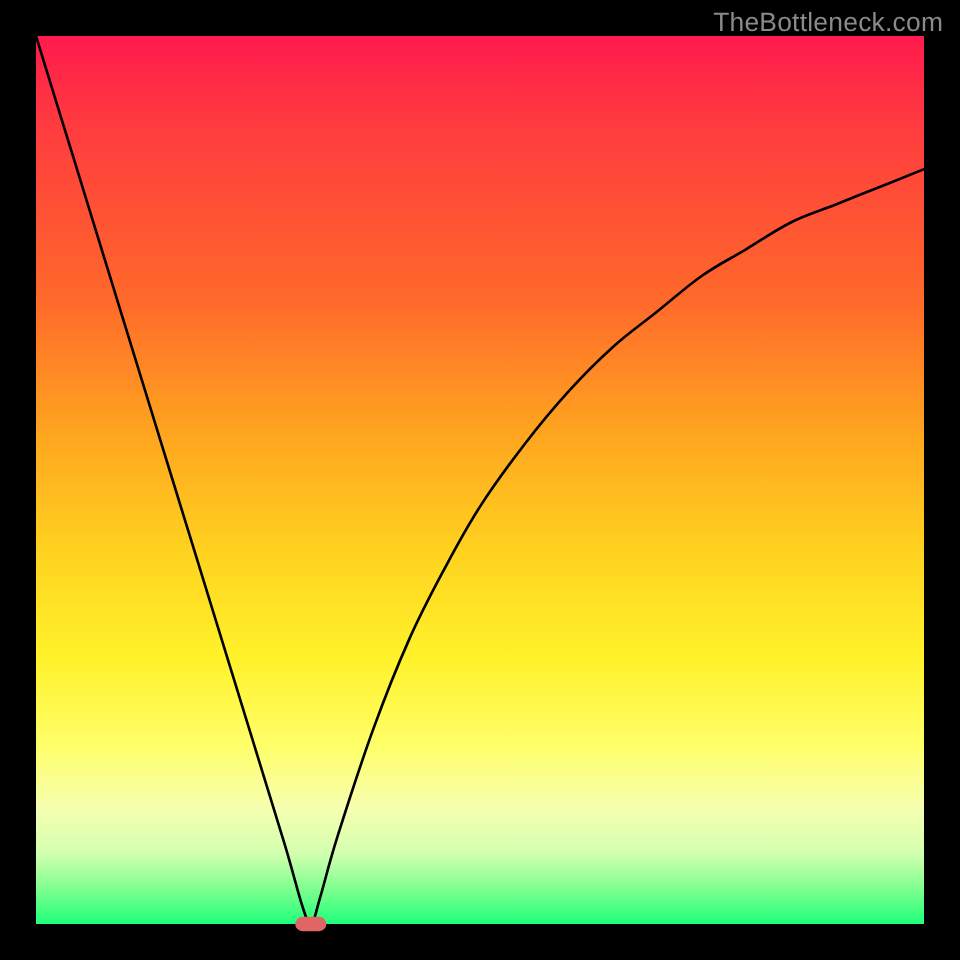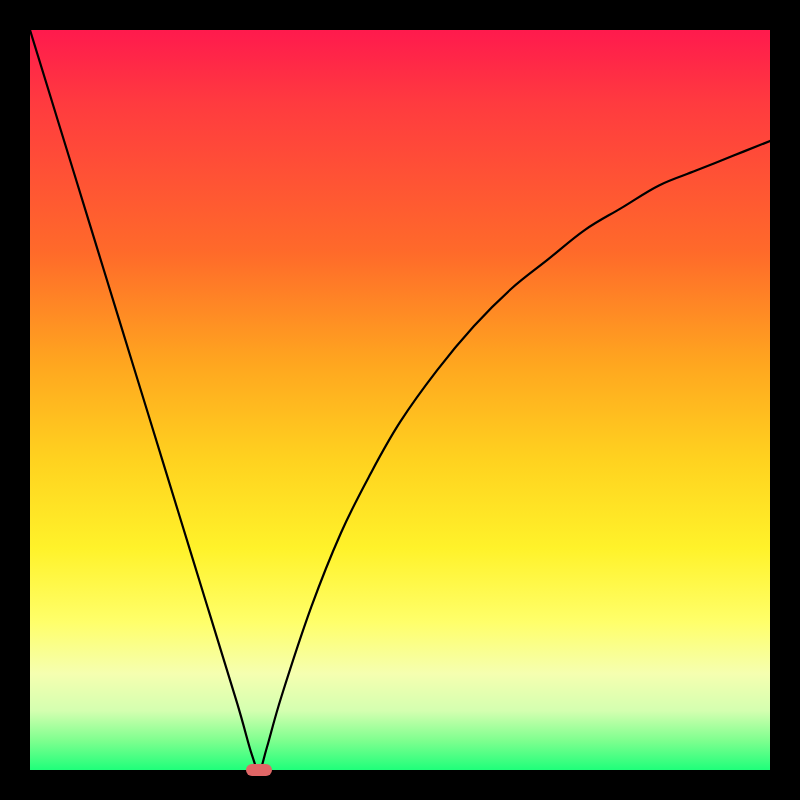--- a/index.html
+++ b/index.html
@@ -69,6 +69,7 @@
 <body>
 
 <div class="frame">
+  <div class="watermark">TheBottleneck.com</div>
 
   <div class="plot-area">
     <svg class="curve" viewBox="0 0 740 740" preserveAspectRatio="none">

